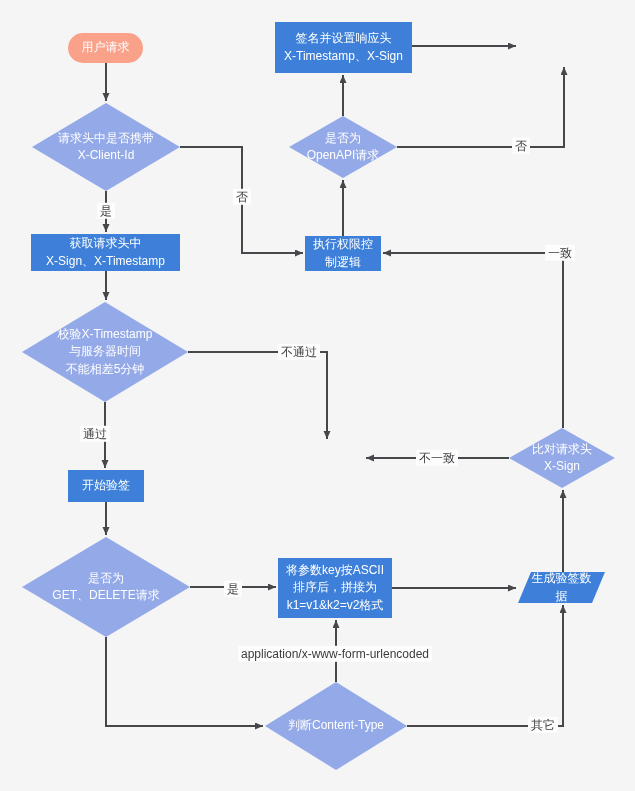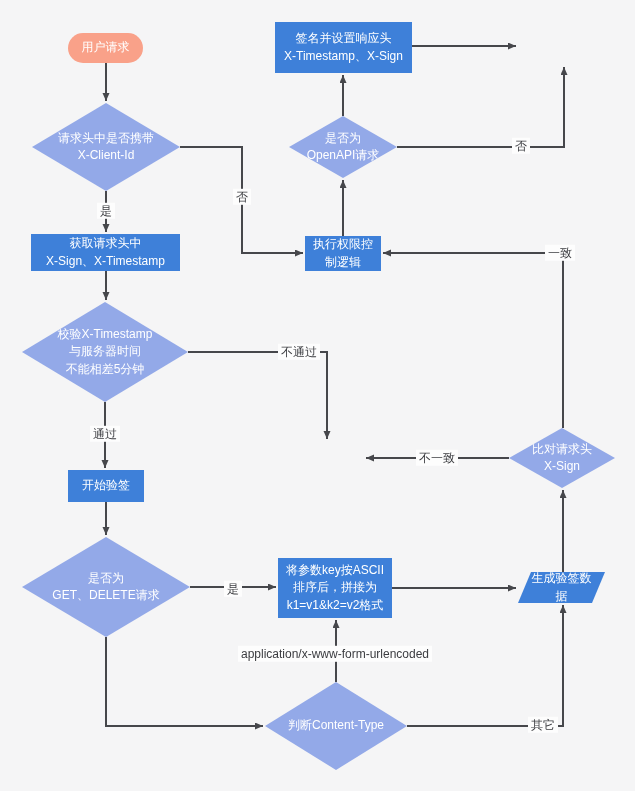--- a/index.html
+++ b/index.html
@@ -147,7 +147,7 @@
 
   <div class="edge-label" style="left:242px;top:197px">否</div>
 
-  <div class="edge-label" style="left:105px;top:434px">通过</div>
+  <div class="edge-label" style="left:95px;top:434px">通过</div>
 
   <div class="edge-label" style="left:299px;top:352px">不通过</div>
 

